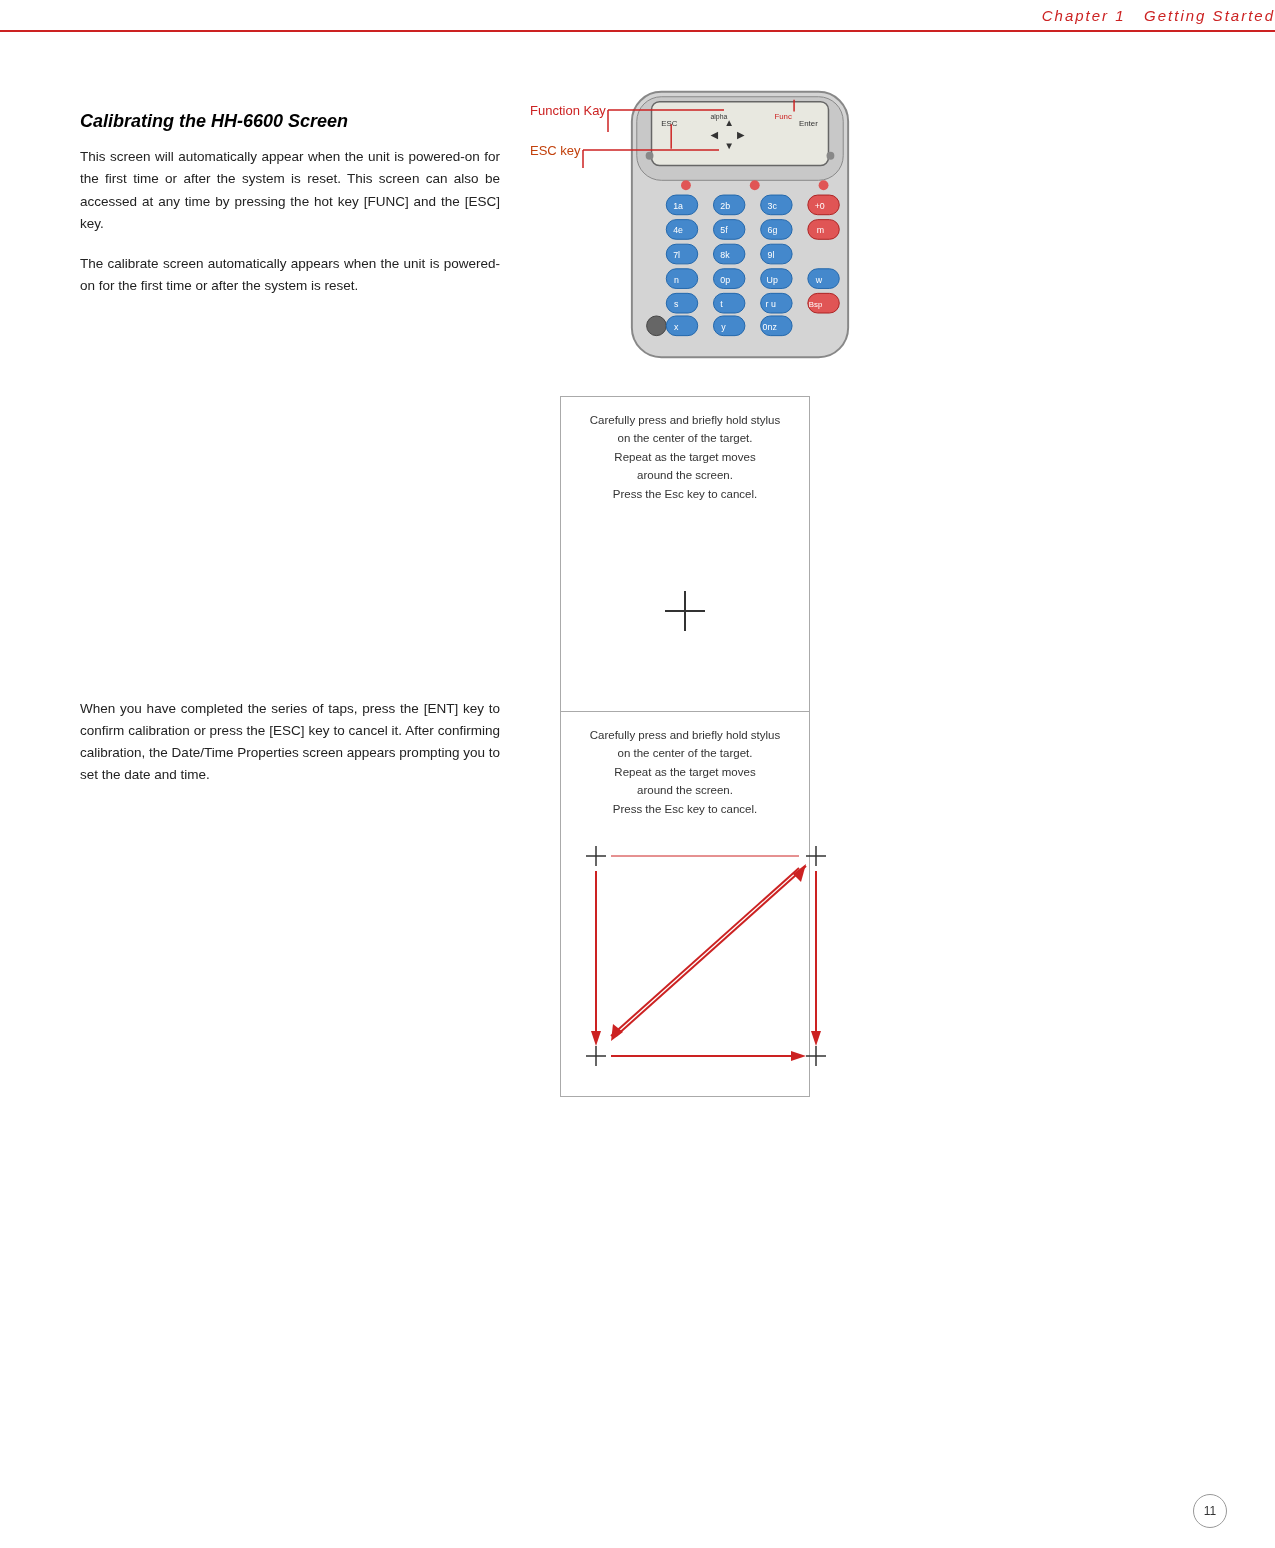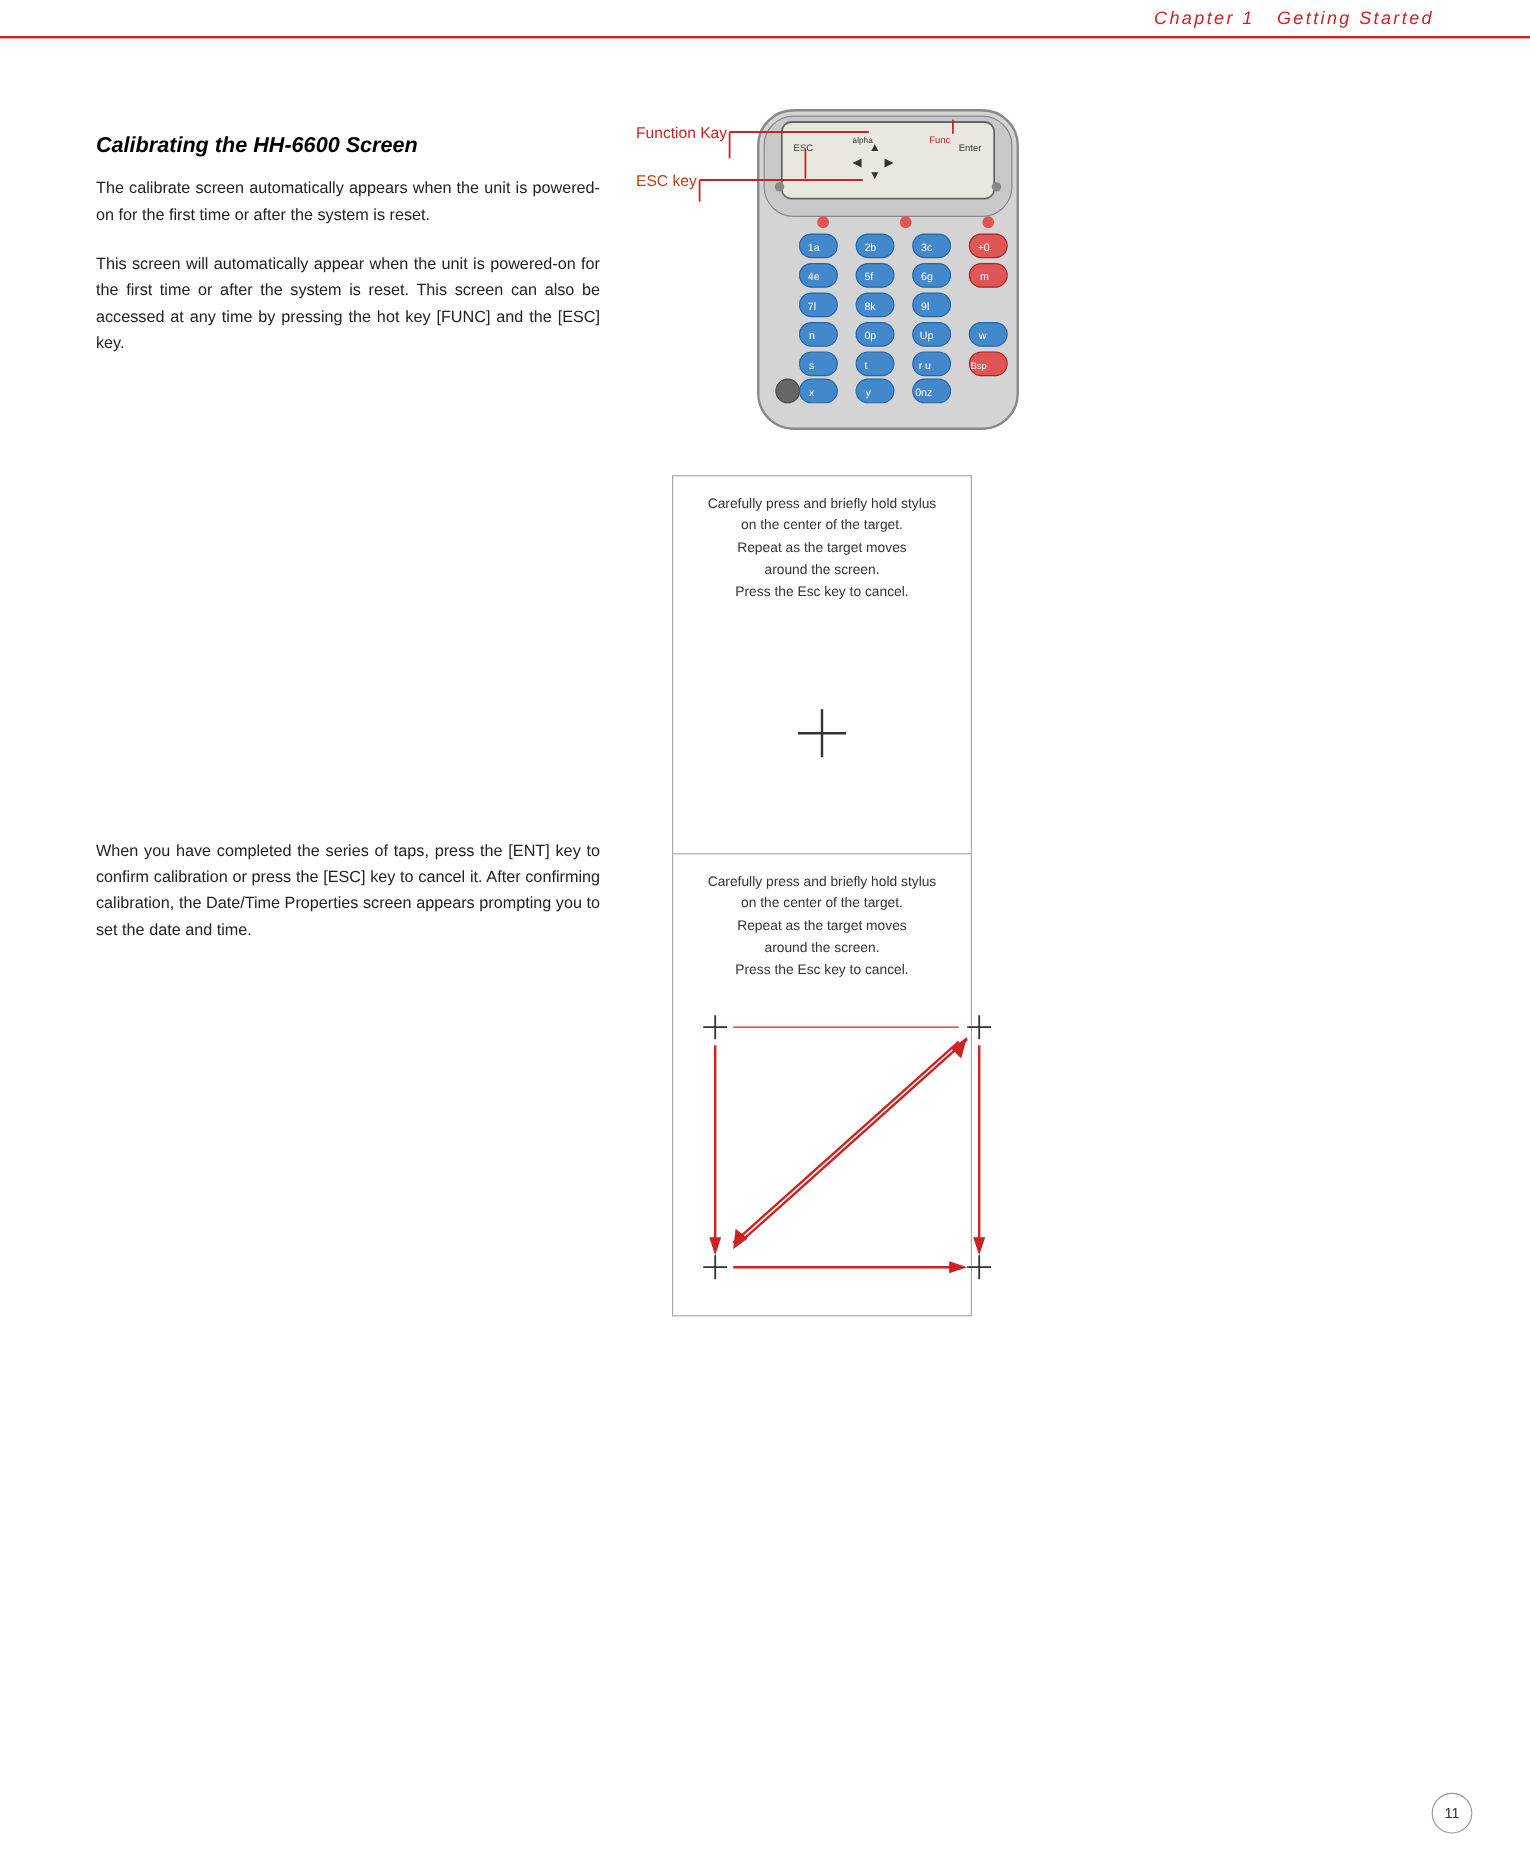--- a/index.html
+++ b/index.html
@@ -19,7 +19,6 @@
       display: flex;
       align-items: center;
       justify-content: flex-end;
-      padding-right: 80px;
     }
     .header-title {
       font-size: 15px;

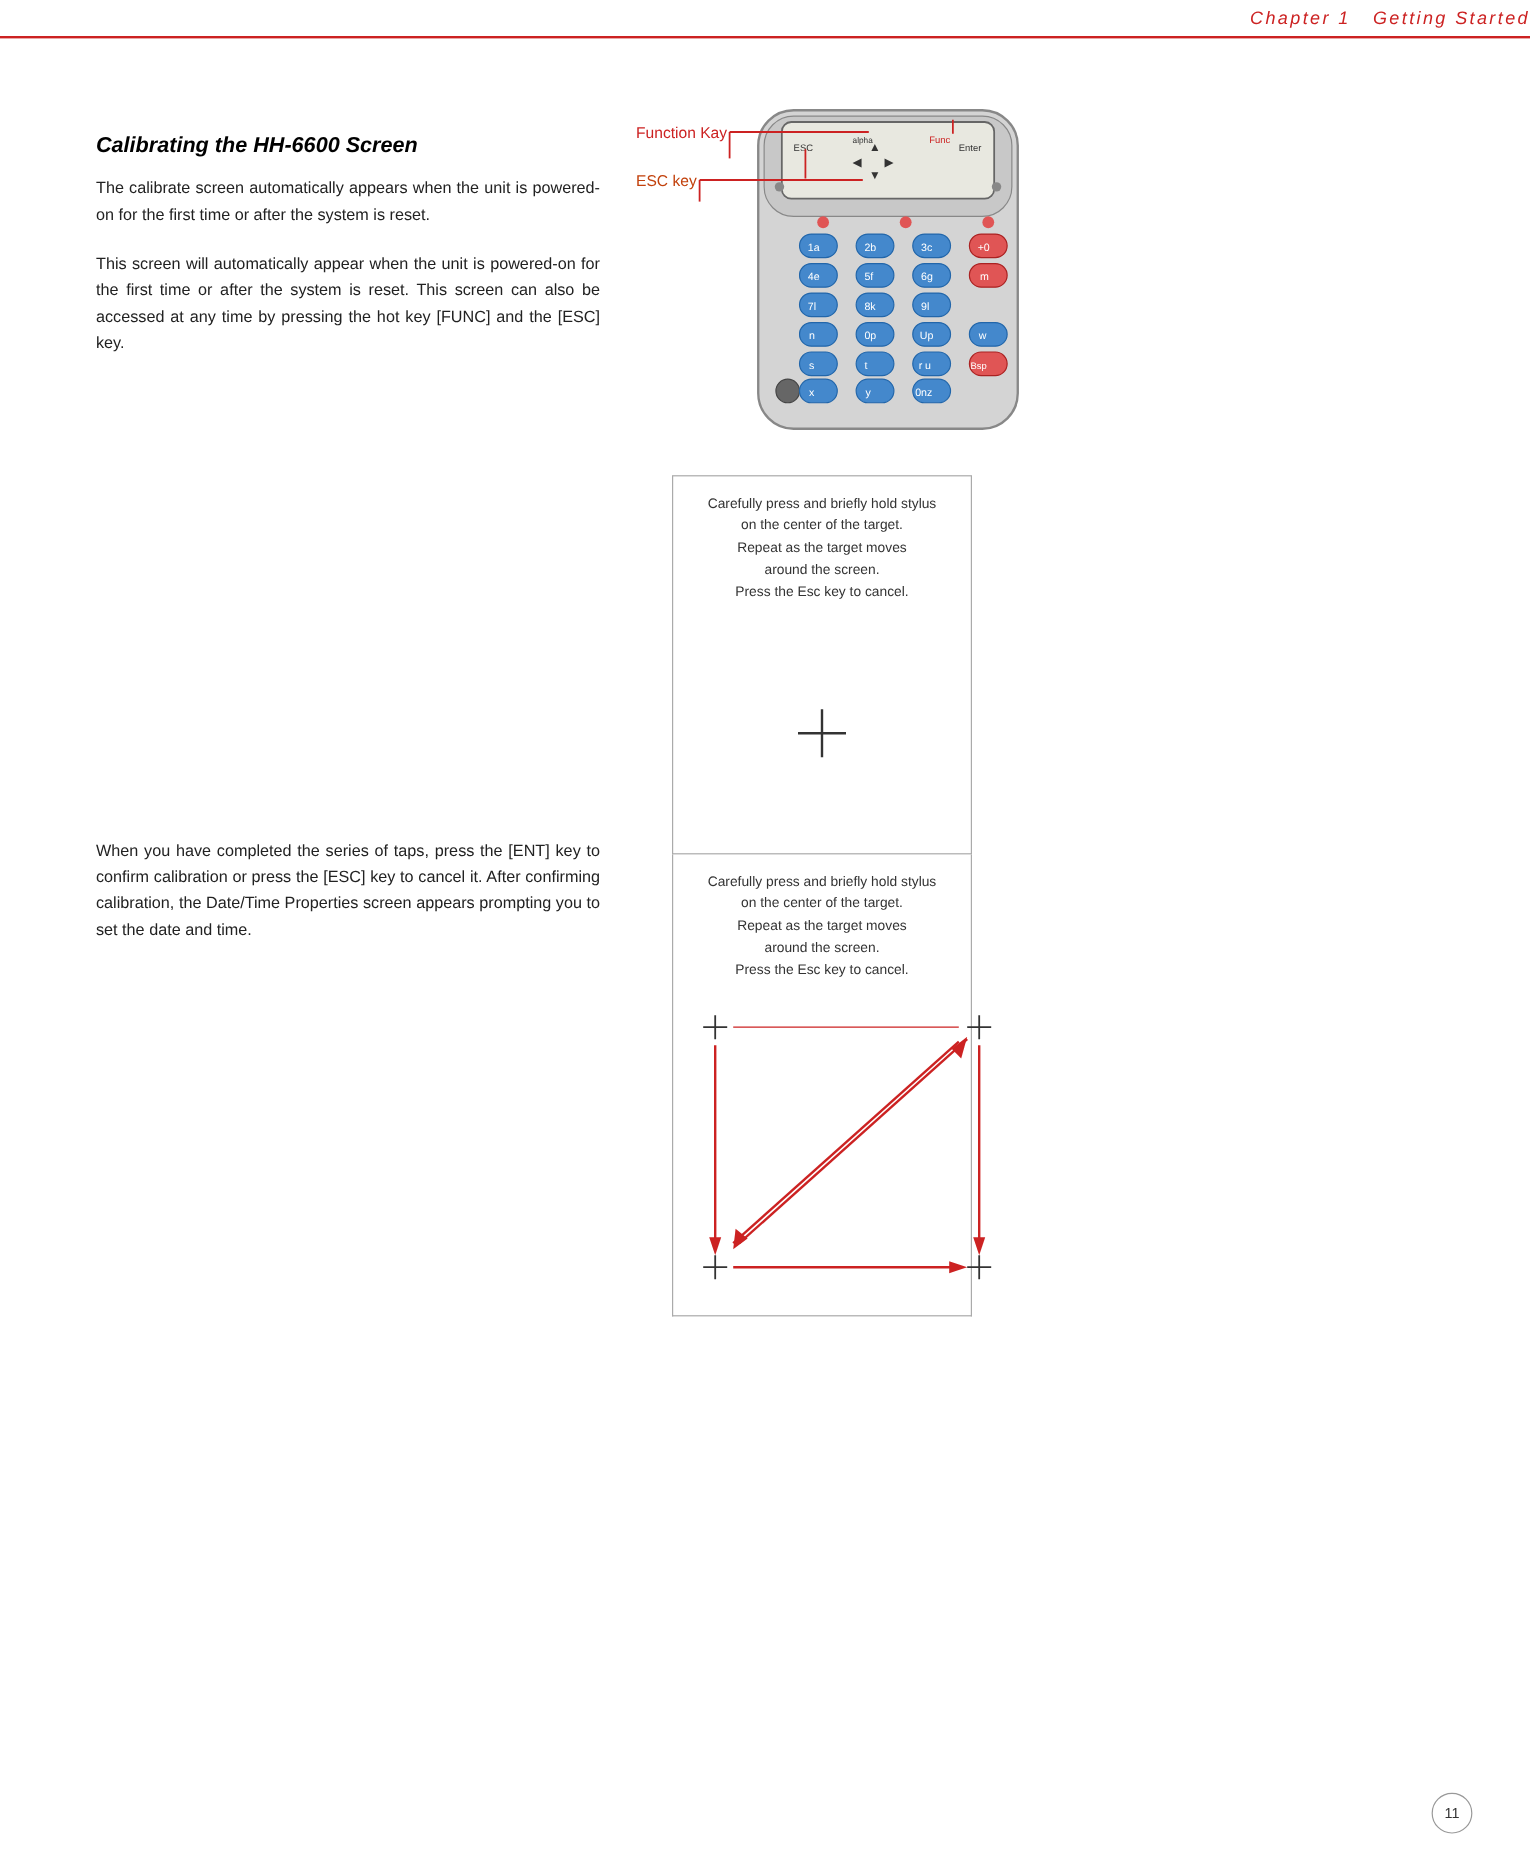--- a/index.html
+++ b/index.html
@@ -124,9 +124,9 @@
   <div class="left-col">
     <div class="section-title">Calibrating the HH-6600 Screen</div>
 
+    <p class="body-text">This screen will automatically appear when the unit is powered-on for the first time or after the system is reset. This screen can also be accessed at any time by pressing the hot key [FUNC] and the [ESC] key.</p>
+
     <p class="body-text">The calibrate screen automatically appears when the unit is powered-on for the first time or after the system is reset.</p>
-
-    <p class="body-text">This screen will automatically appear when the unit is powered-on for the first time or after the system is reset. This screen can also be accessed at any time by pressing the hot key [FUNC] and the [ESC] key.</p>
 
 
     <p class="body-text" style="margin-top: 400px;">When you have completed the series of taps, press the [ENT] key to confirm calibration or press the [ESC] key to cancel it. After confirming calibration, the Date/Time Properties screen appears prompting you to set the date and time.</p>

